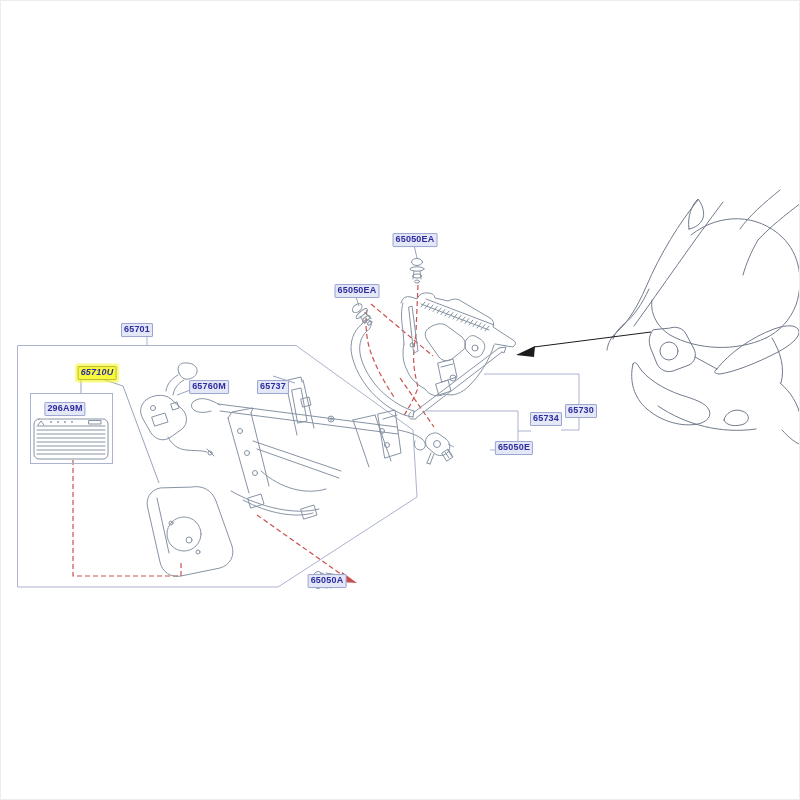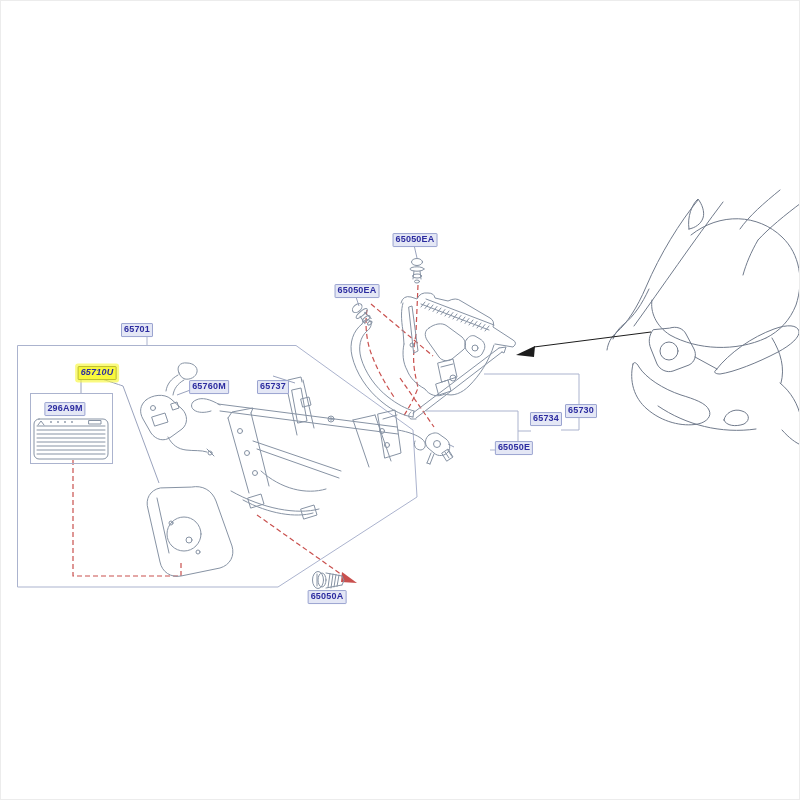--- a/index.html
+++ b/index.html
@@ -235,7 +235,7 @@
       <div class="plabel" style="left: 580px; top: 410px;">65730</div>
       <div class="plabel" style="left: 545px; top: 418px;">65734</div>
       <div class="plabel" style="left: 471px; top: 447px; margin-left: 42px;">65050E</div>
-      <div class="plabel" style="left: 326px; top: 596px;">65050A</div>
+      <div class="plabel" style="left: 326px; top: 580px;">65050A</div>
     </div>
 
 </div>

